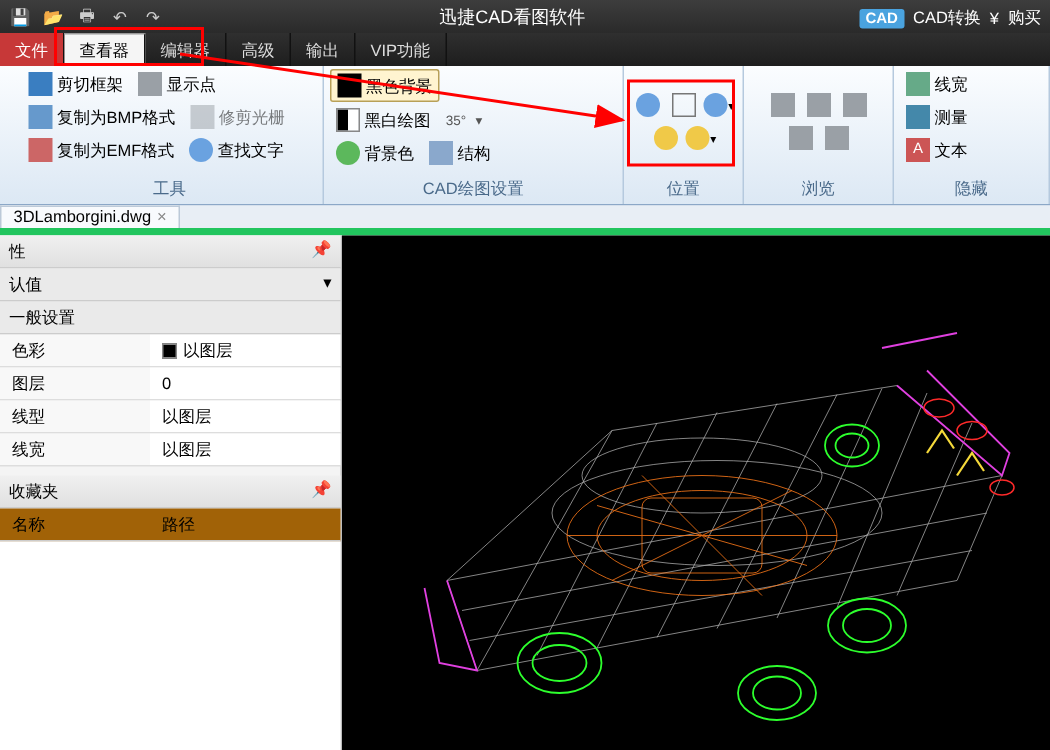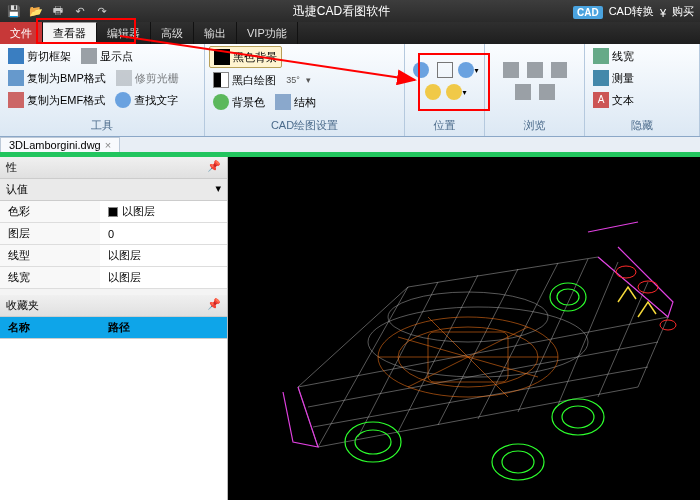--- a/index.html
+++ b/index.html
@@ -17,7 +17,7 @@
 .menu-item.first { background: #c73838; color: #fff; }
 .menu-item.active { background: #f5f5f5; color: #000; border-top: 1px solid #999; }
 
-.ribbon { height: 93px; background: linear-gradient(#fbfdff, #dce8f4); border-bottom: 1px solid #8ba7c7; display: flex; font-size: 11px; }
+.ribbon { height: 93px; background: linear-gradient(#fbfdff, #dce8f4); border-bottom: 1px solid #8ba7c7; display: flex; font-size: 11px; padding-left: 11px; }
 .ribbon-group { border-right: 1px solid #b5c9de; display: flex; flex-direction: column; padding: 2px 4px 0; }
 .ribbon-body { flex: 1; display: flex; flex-direction: column; gap: 2px; }
 .ribbon-row { display: flex; gap: 2px; align-items: center; }

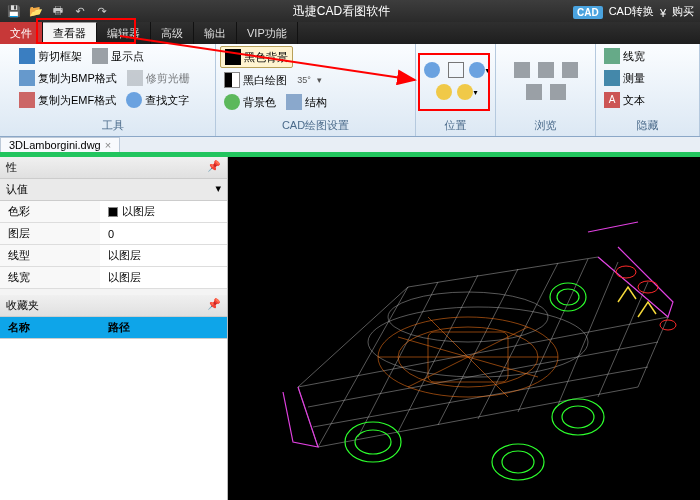--- a/index.html
+++ b/index.html
@@ -248,6 +248,7 @@
       <span>认值</span>
       <span>▾</span>
     </div>
+    <div class="section-head">一般设置</div>
 
     <div class="prop-row">
       <div class="prop-k">色彩</div>

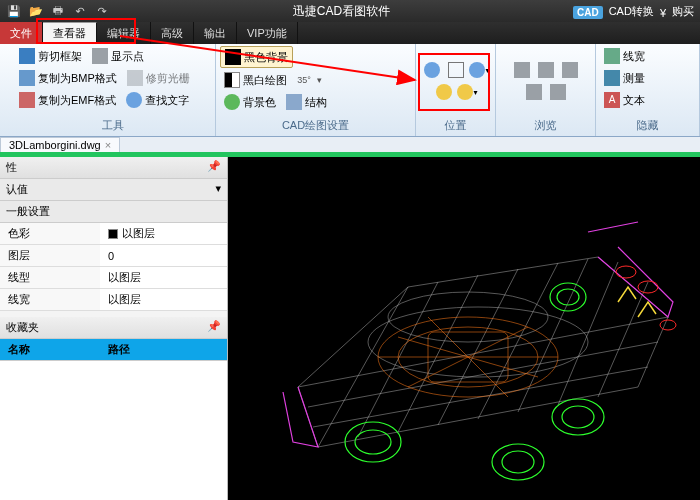--- a/index.html
+++ b/index.html
@@ -46,7 +46,7 @@
 .prop-k { width: 100px; padding: 3px 8px; background: #f8f8f8; }
 .prop-v { flex: 1; padding: 3px 8px; background: #fff; display: flex; align-items: center; gap: 4px; }
 .color-swatch { width: 10px; height: 10px; background: #000; border: 1px solid #888; display: inline-block; }
-.col-headers { display: flex; background: #0ea5e9; border-bottom: 1px solid #ccc; font-weight: bold; }
+.col-headers { display: flex; background: #a16207; border-bottom: 1px solid #ccc; }
 .col-h { padding: 3px 8px; }
 .col-h:first-child { width: 100px; }
 

